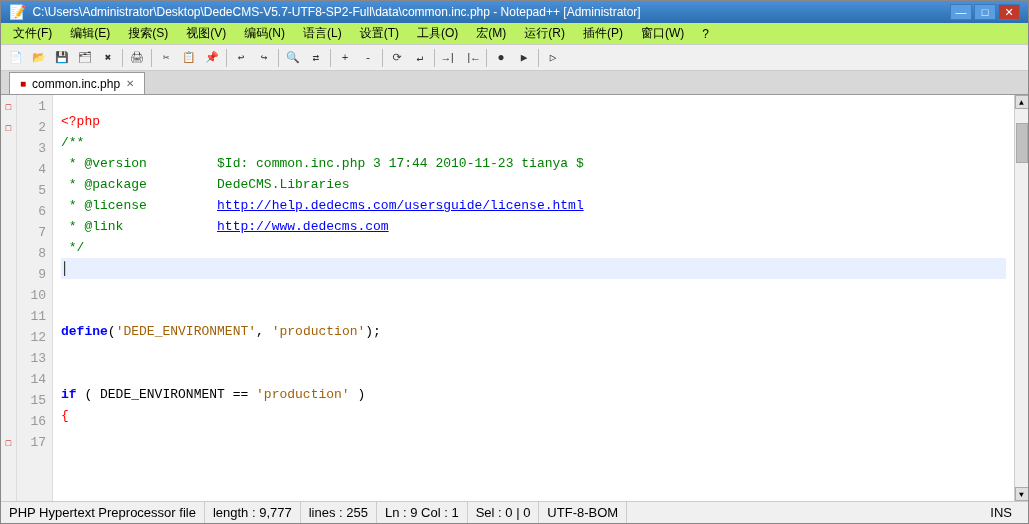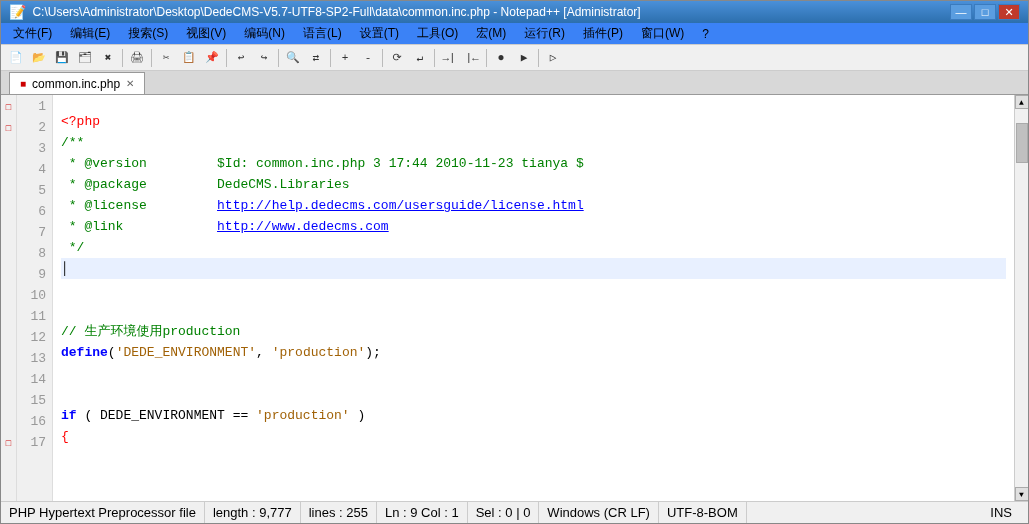--- a/index.html
+++ b/index.html
@@ -33,7 +33,7 @@
 
     
     .menu-bar {
-      background: #3b82f6;
+      background: #bef264;
       border-bottom: 1px solid #ccc;
       height: 22px;
       display: flex;

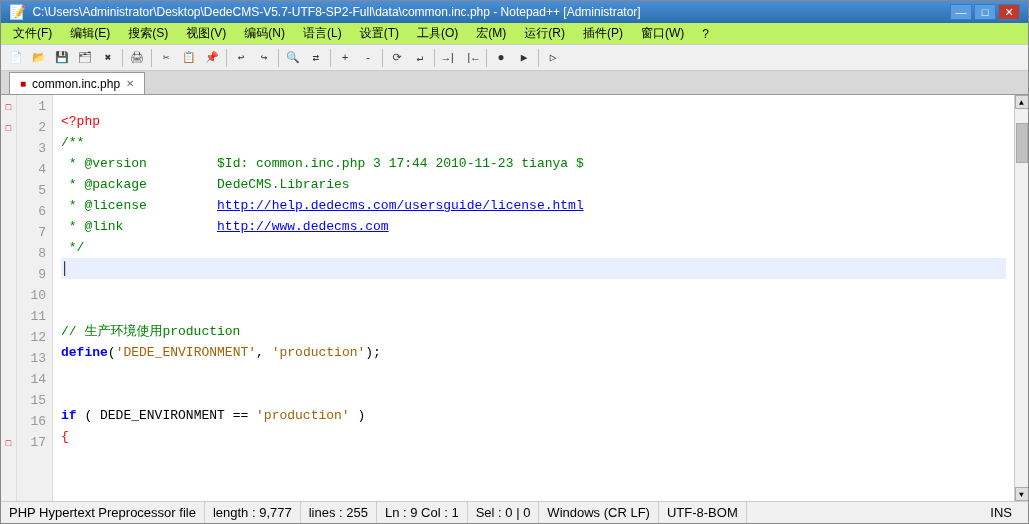--- a/index.html
+++ b/index.html
@@ -369,9 +369,6 @@
 
         <div class="code-line"><span> </span></div>
 
-        <div class="code-line">
-          <span class="c-comment">// 生产环境使用production</span>
-        </div>
 
         <div class="code-line">
           <span class="c-keyword">define</span><span>(</span><span class="c-string">'DEDE_ENVIRONMENT'</span><span>, </span><span class="c-string">'production'</span><span>);</span>

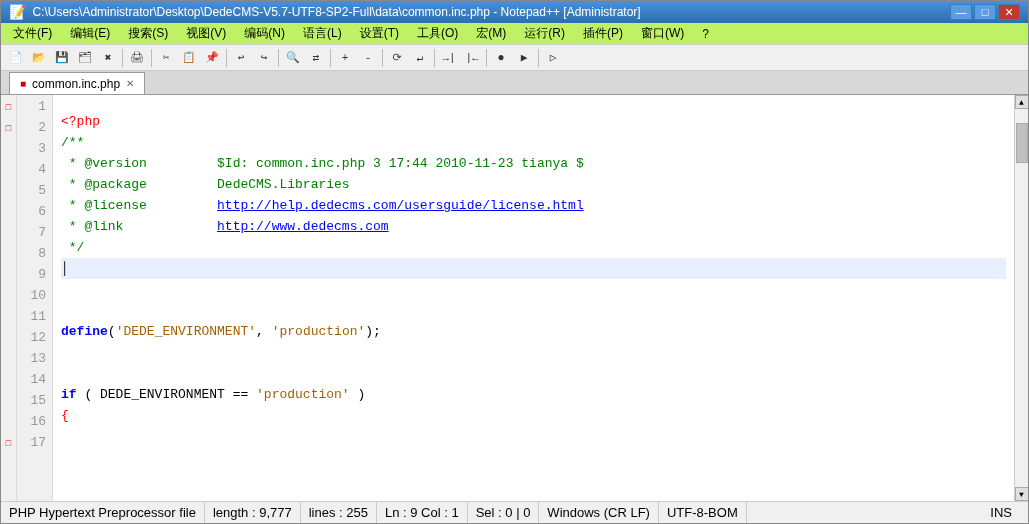--- a/index.html
+++ b/index.html
@@ -413,9 +413,6 @@
       <span>Sel : 0 | 0</span>
     </div>
     <div class="status-section">
-      <span>Windows (CR LF)</span>
-    </div>
-    <div class="status-section">
       <span>UTF-8-BOM</span>
     </div>
     <div class="status-section">

